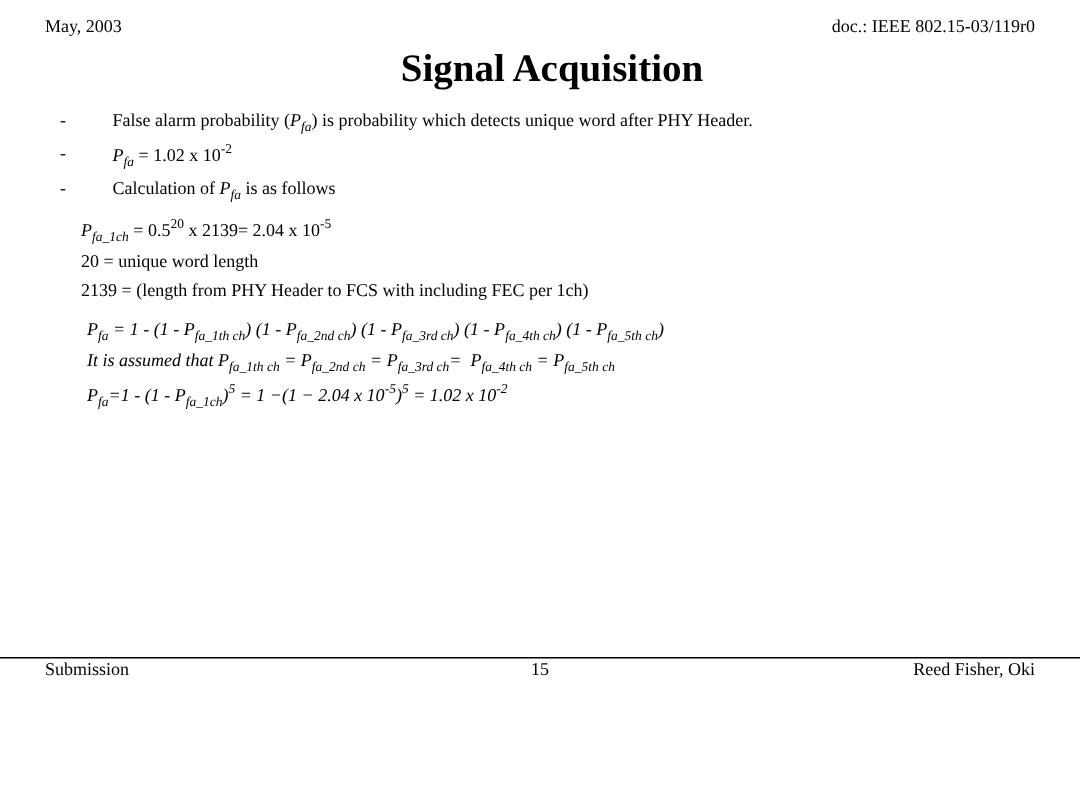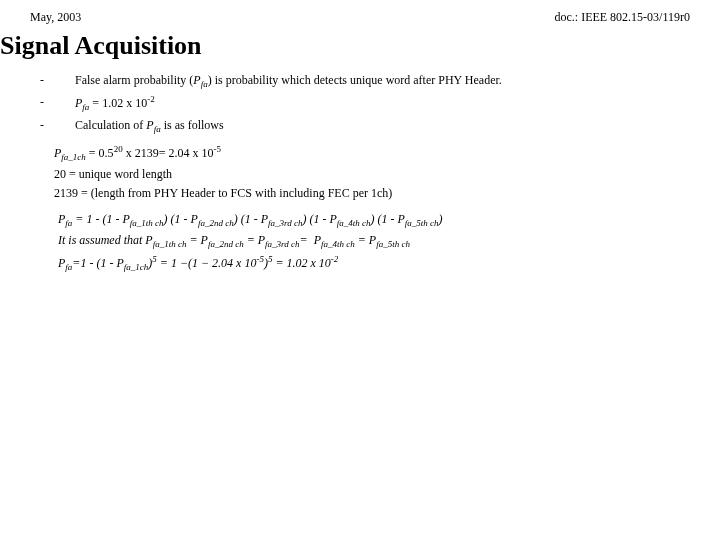--- a/index.html
+++ b/index.html
@@ -26,8 +26,8 @@
       font-size: 12px;
     }
     .title-section {
-      text-align: left;
-      padding: 2px 0 10px 0;
+      text-align: center;
+      padding: 2px 0 10px 16px;
     }
     .title-section h1 {
       font-size: 26px;

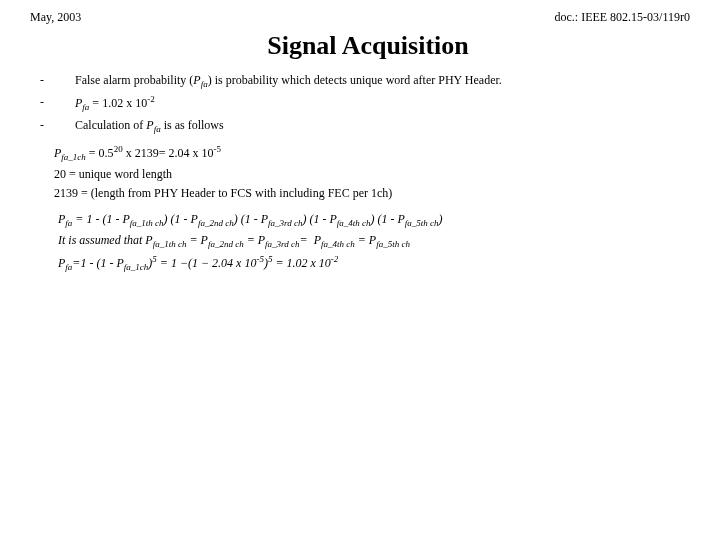--- a/index.html
+++ b/index.html
@@ -155,6 +155,11 @@
     </div>
   </div>
 
+  <div class="footer">
+    <span>Submission</span>
+    <span class="footer-center">15</span>
+    <span>Reed Fisher,  Oki</span>
+  </div>
 </div>
 
 </body></html>

